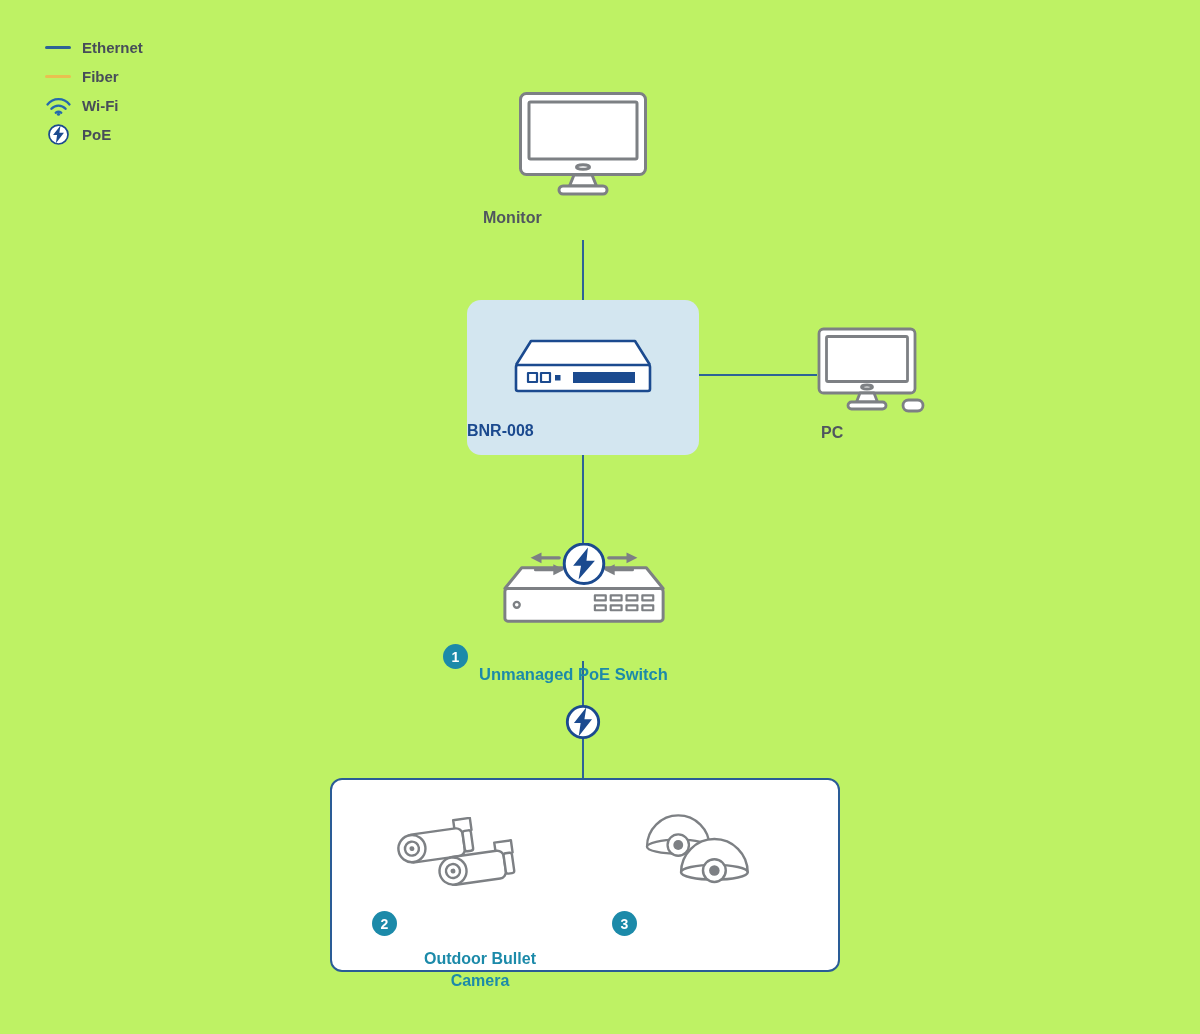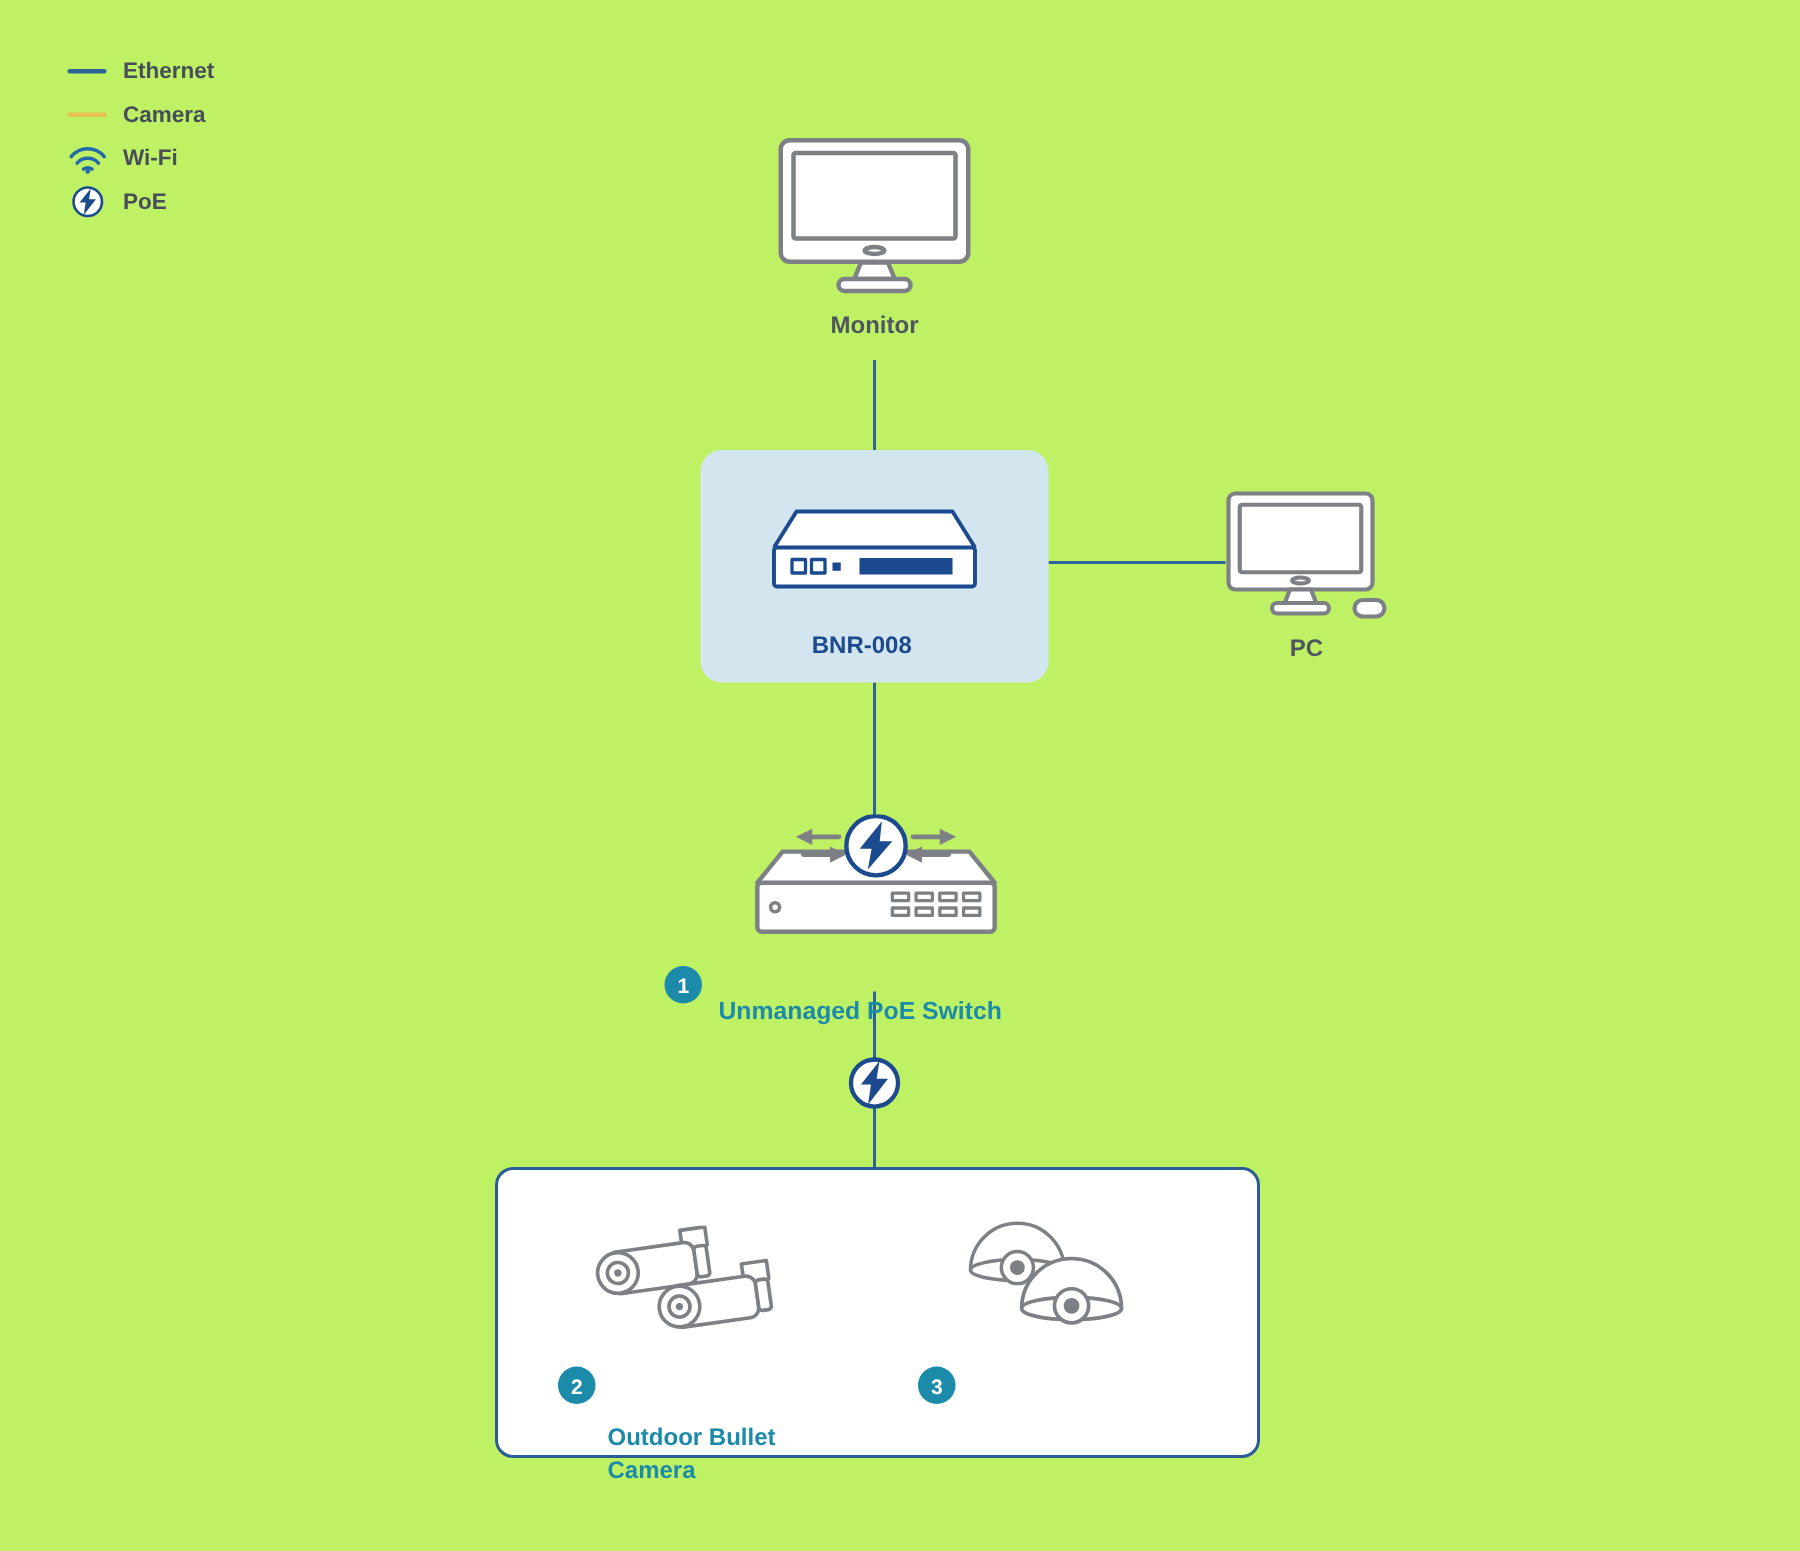--- a/index.html
+++ b/index.html
@@ -43,7 +43,7 @@
       <span class="legend-swatch">
           <span class="lg-line lg-fiber"></span>
         </span>
-      <span class="legend-label">Camera</span>
+      <span class="legend-label">Fiber</span>
     </div>
     <div class="legend-row">
       <span class="legend-swatch">

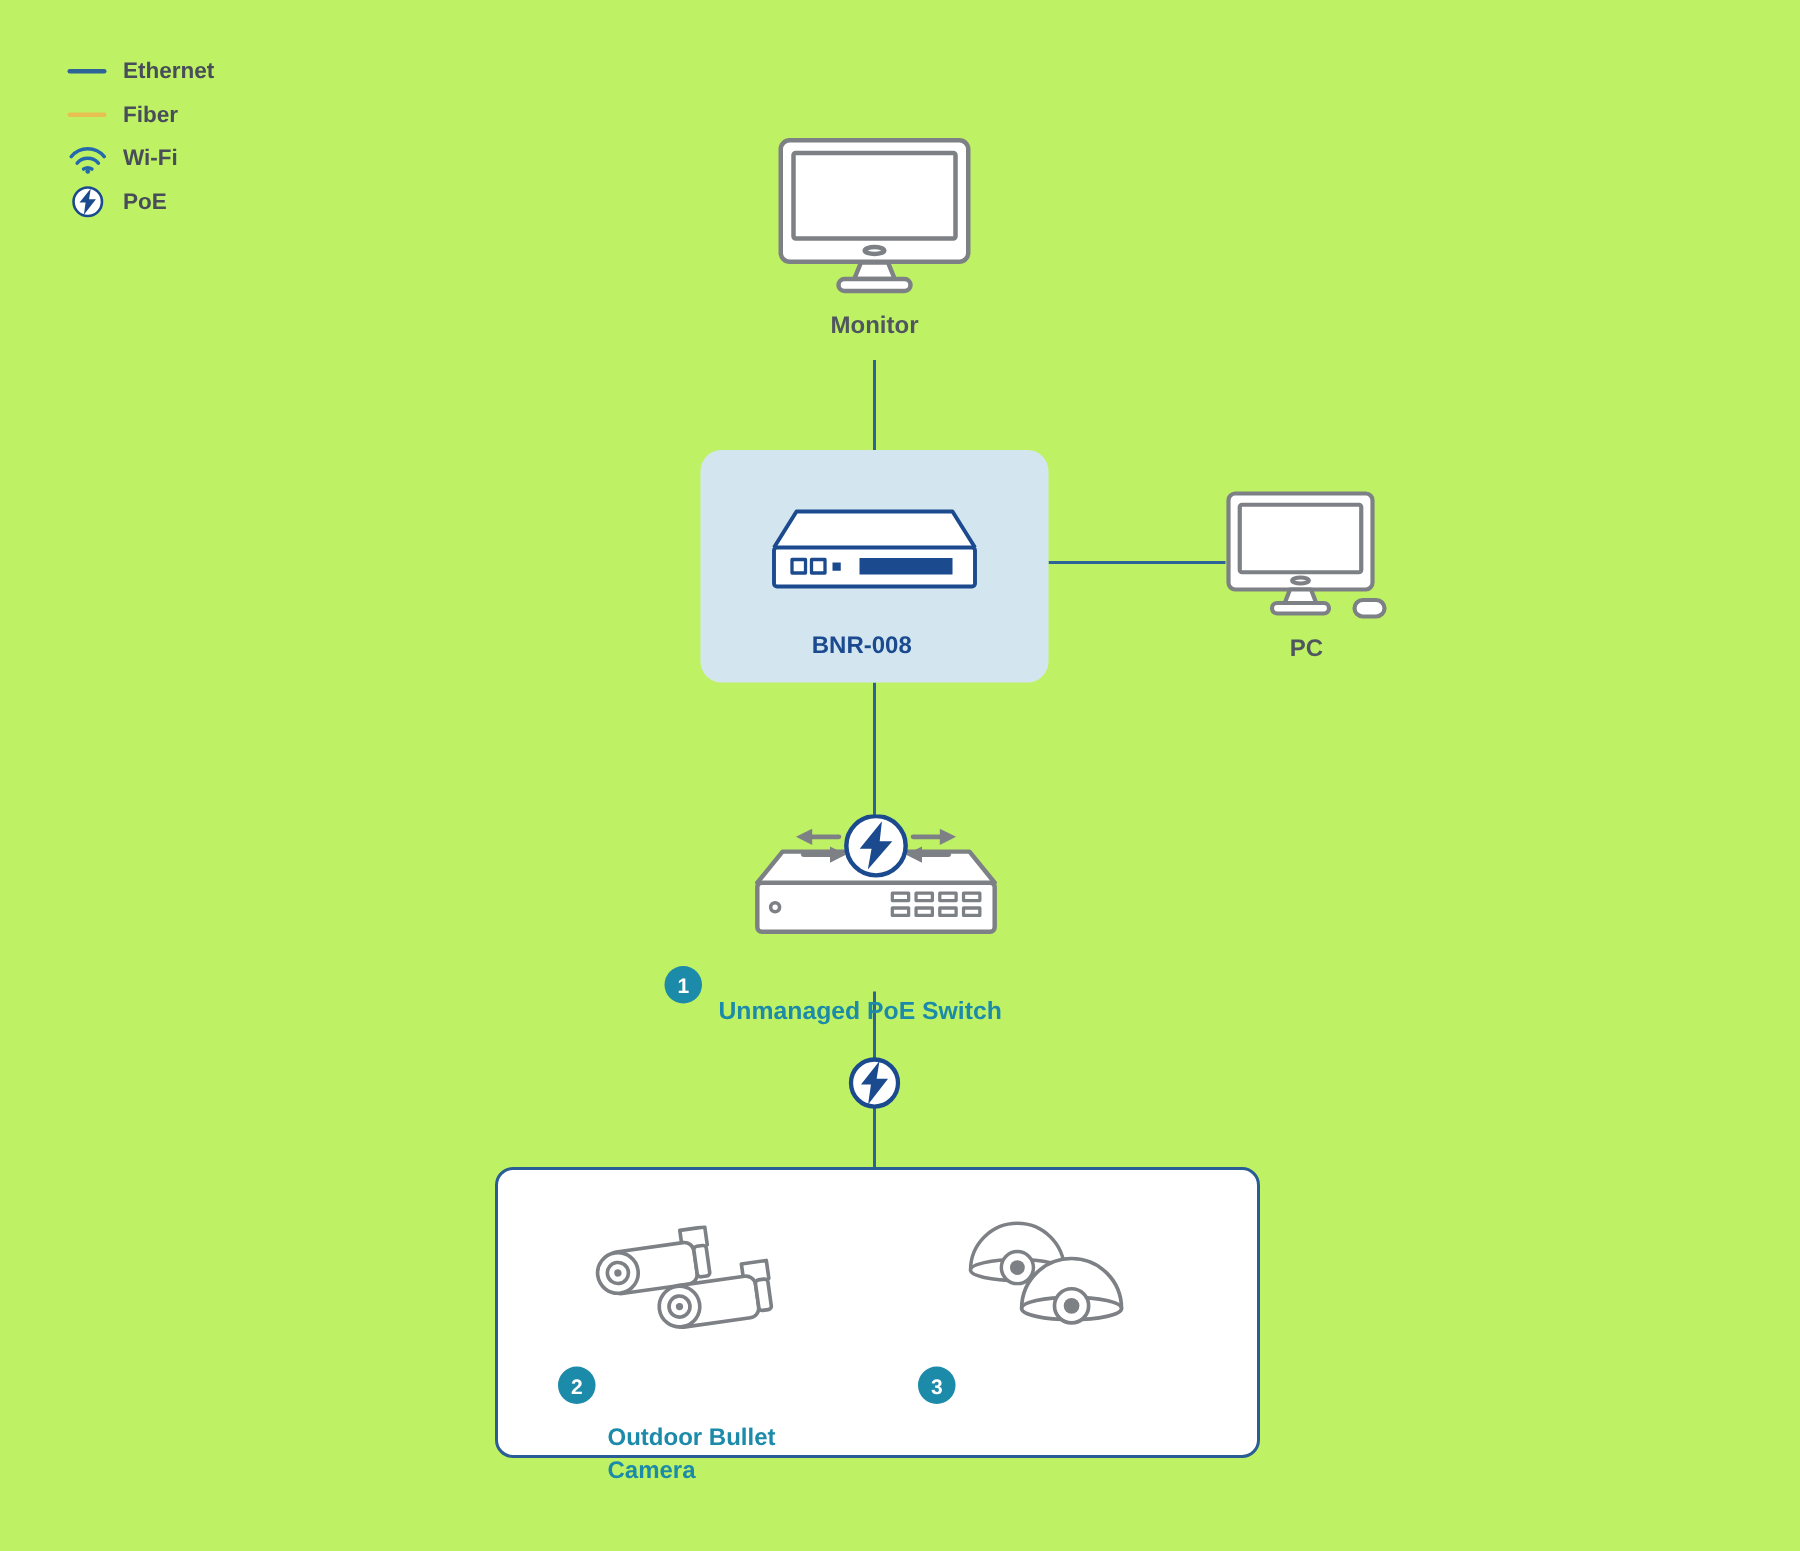--- a/index.html
+++ b/index.html
@@ -7,7 +7,7 @@
   .canvas { position:relative; width:1200px; height:1034px; background:#bef264; overflow:hidden; }
   .abs { position:absolute; }
   .line { position:absolute; background:#2d6396; }
-  .node-label { position:absolute; text-align:center; color:#50565f; font-weight:600; font-size:16px; }
+  .node-label { position:absolute; text-align:left; color:#50565f; font-weight:600; font-size:16px; }
   .navy-label { color:#1b4a8f; font-weight:700; }
   .panel { position:absolute; background:#d3e6f0; border-radius:14px; }
   .camera-box { position:absolute; background:#fff; border:2px solid #2a5c96; border-radius:12px; }

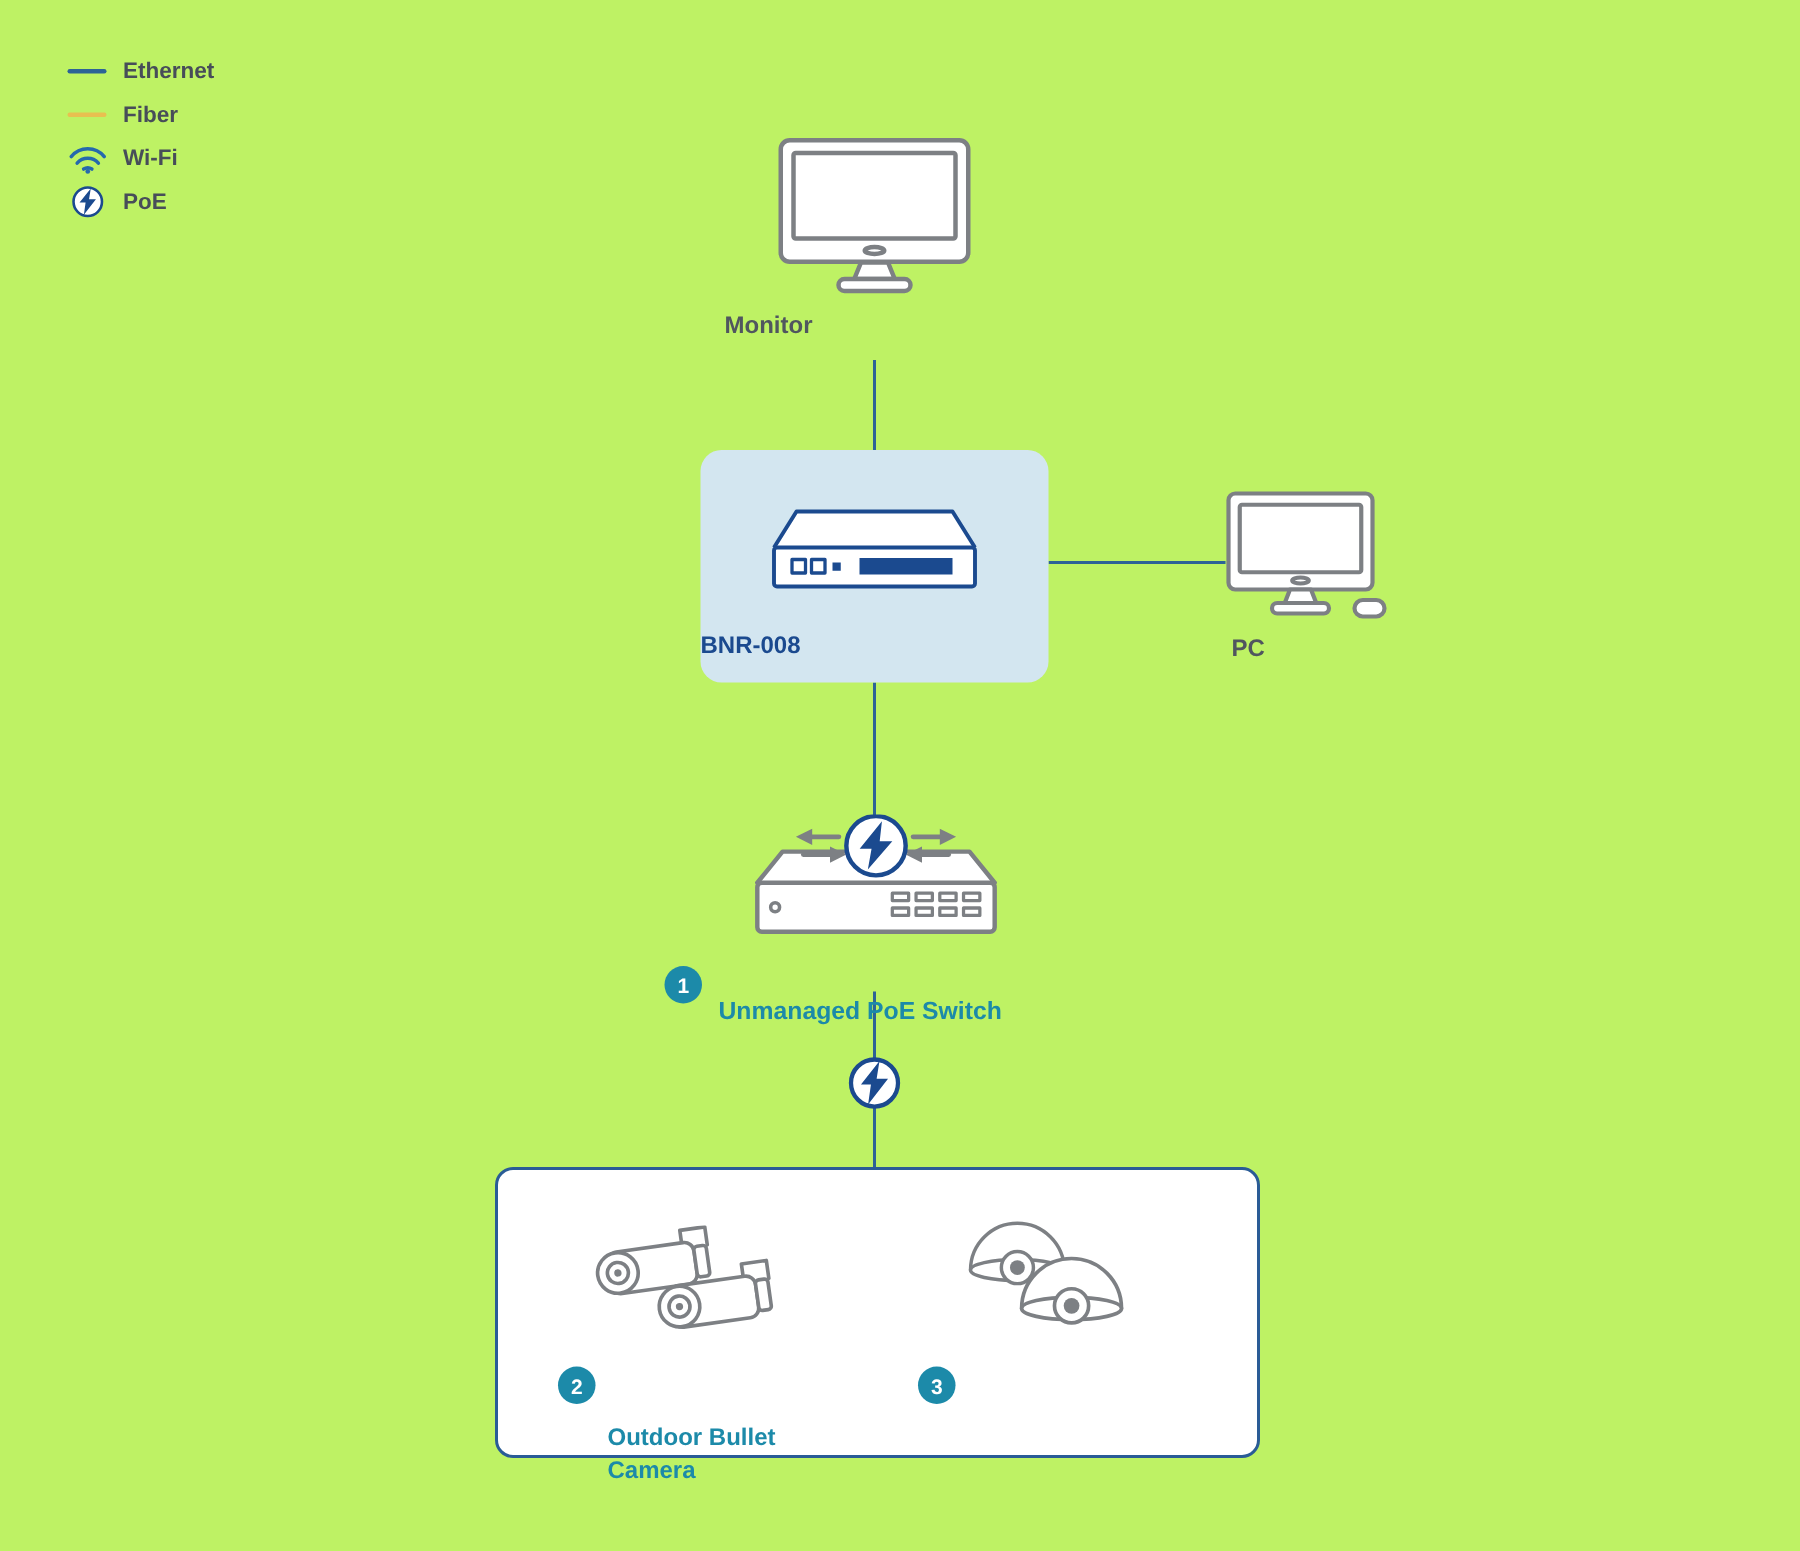--- a/index.html
+++ b/index.html
@@ -18,7 +18,7 @@
            font-size:14px; font-weight:700; display:flex; align-items:center; justify-content:center;
            flex:0 0 25px; }
   .teal-text { color:#1c8aa9; font-weight:700; font-size:16.5px; line-height:1.35; white-space:nowrap;margin-top:35px; }
-  .teal-text.wrap { white-space:normal; font-size:16px; padding-top:2px; }
+  .teal-text.wrap { white-space:normal; text-align:center; font-size:16px; padding-top:2px; }
   .legend { position:absolute; left:44px; top:33px; }
   .legend-row { display:flex; align-items:center; gap:10px; height:29px; }
   .legend-swatch { width:28px; display:flex; justify-content:center; align-items:center; }

